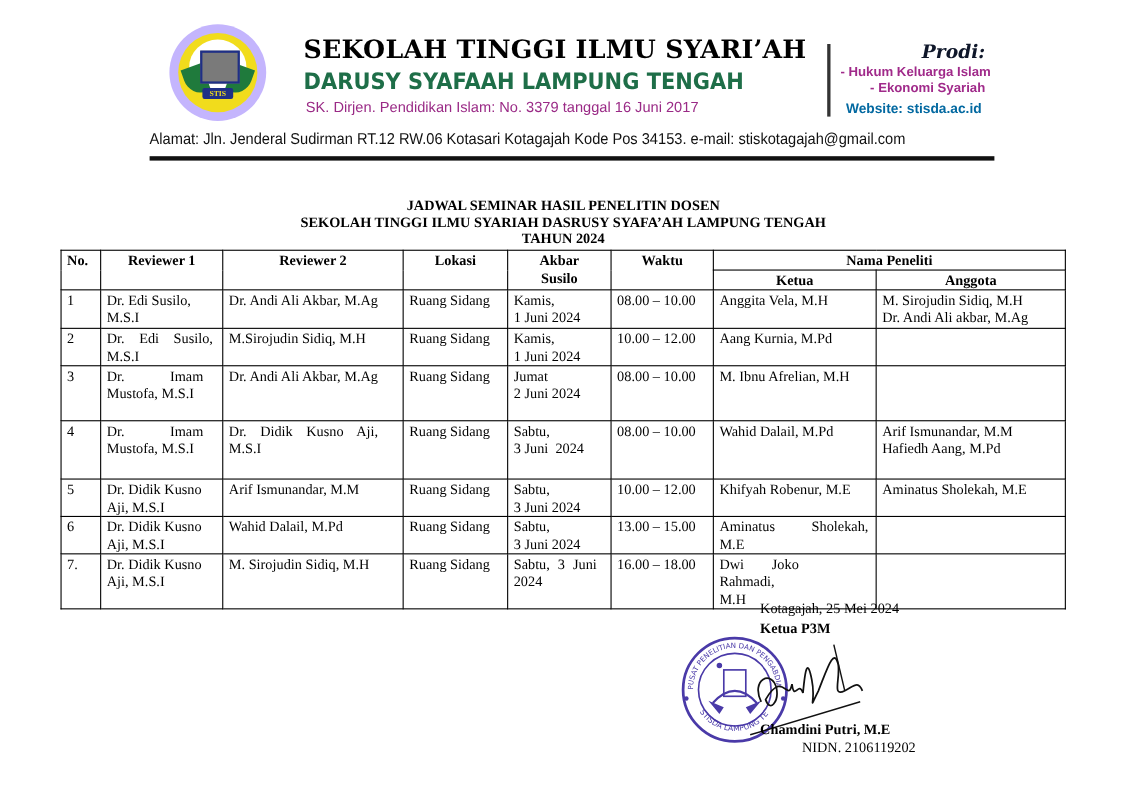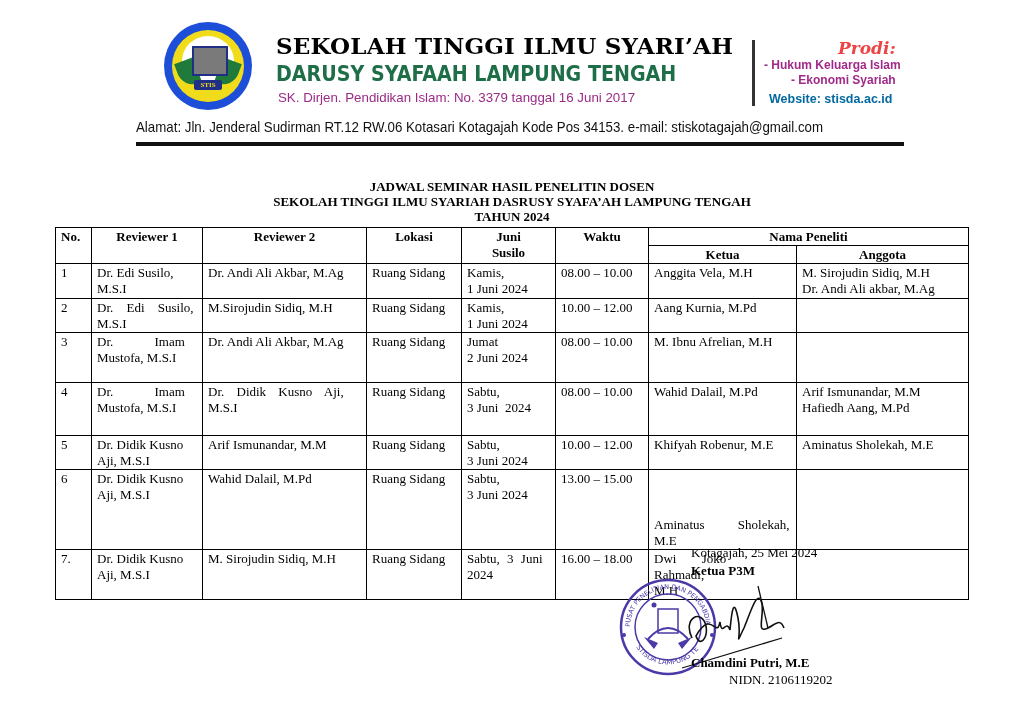--- a/index.html
+++ b/index.html
@@ -17,7 +17,7 @@
   .lh-title2 { left:276px; top:62px; font:bold 20.5px "DejaVu Sans", sans-serif; color:#1e6e48; white-space:nowrap; transform:scaleX(0.93); transform-origin:left; }
   .lh-sk { left:278px; top:90px; font:13.3px "Liberation Sans", sans-serif; color:#9a2a86; white-space:nowrap; }
   .lh-vline { left:752px; top:40px; width:3px; height:66px; background:#333; }
-  .lh-prodi { left:838px; top:38px; font:italic bold 17px "DejaVu Serif", serif; color:#ef4444; white-space:nowrap; }
+  .lh-prodi { left:838px; top:38px; font:italic bold 17px "DejaVu Serif", serif; color:#0f172a; white-space:nowrap; }
   .lh-prodi-1 { left:764px; top:58px; font:bold 12px "Liberation Sans", sans-serif; color:#a02a8a; white-space:nowrap; }
   .lh-prodi-2 { left:791px; top:73px; font:bold 12px "Liberation Sans", sans-serif; color:#a02a8a; white-space:nowrap; }
   .lh-web { left:769px; top:92px; font:bold 12.5px "Liberation Sans", sans-serif; color:#0369a1; white-space:nowrap; }

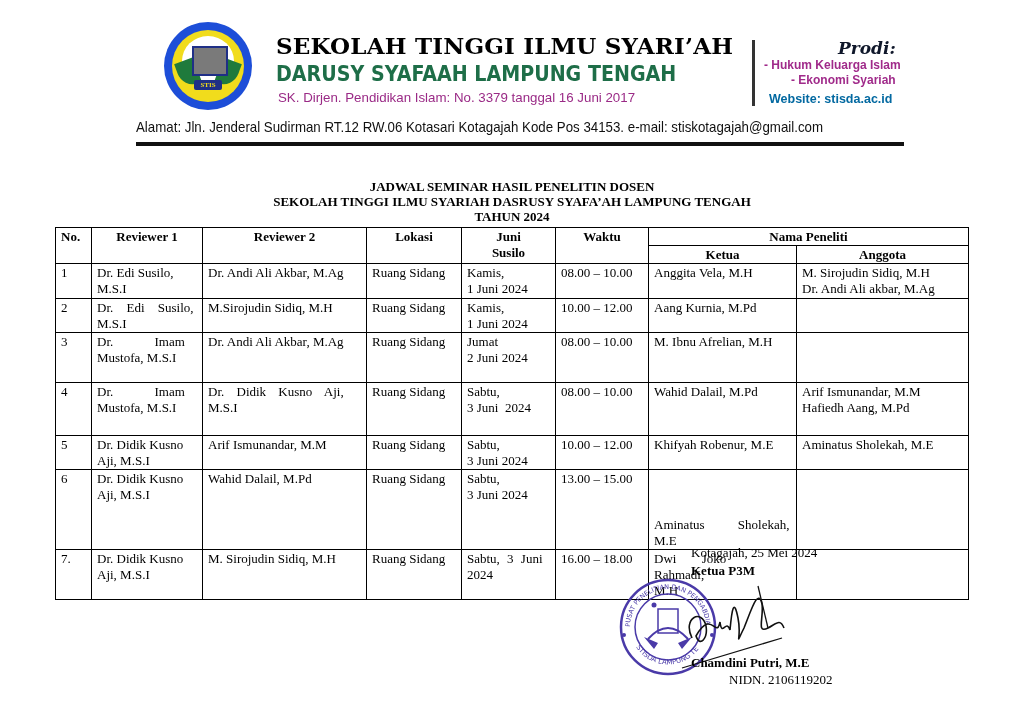--- a/index.html
+++ b/index.html
@@ -6,7 +6,7 @@
   body { width:1024px; height:724px; position:relative; overflow:hidden; font-family:"Liberation Serif", serif; color:#000; }
   .abs { position:absolute; }
   
-  .logo { left:164px; top:22px; width:88px; height:88px; border-radius:50%; background:#1d4ed8; }
+  .logo { left:154px; top:22px; width:88px; height:88px; border-radius:50%; background:#c4b5fd; }
   .logo .ring { position:absolute; left:8px; top:8px; width:72px; height:72px; border-radius:50%; background:#f1dc1c; }
   .logo .inner { position:absolute; left:18px; top:14px; width:52px; height:50px; border-radius:50%; background:#ffffff; }
   .logo .book { position:absolute; left:28px; top:24px; width:32px; height:26px; background:#7a7a7a; border:2px solid #1f2f86; }

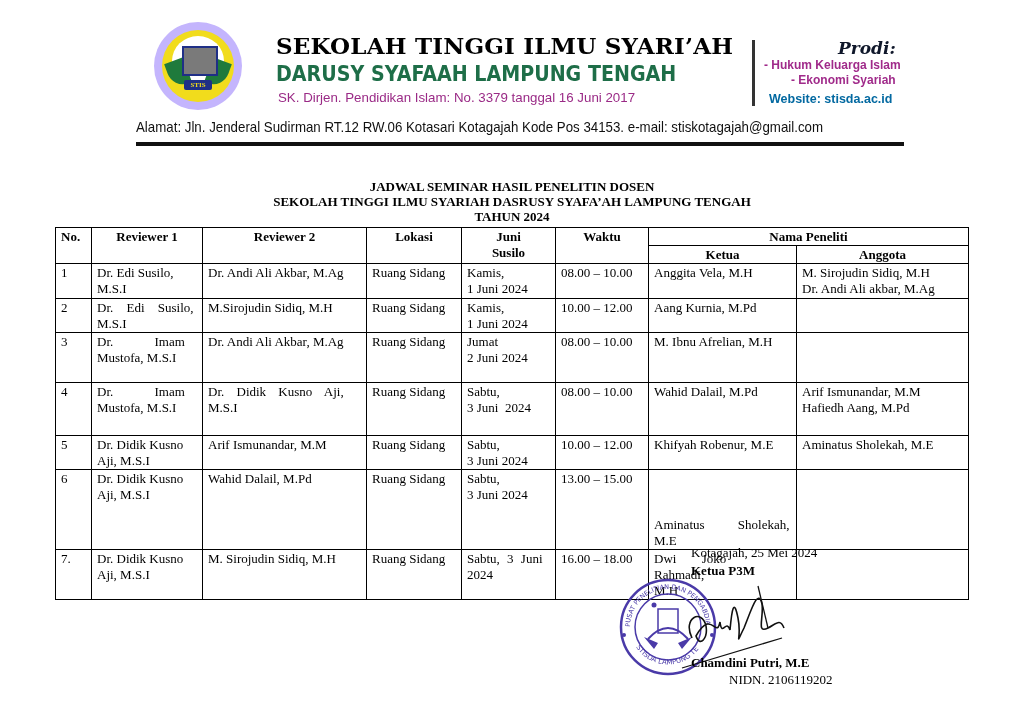--- a/index.html
+++ b/index.html
@@ -82,7 +82,7 @@
       <th rowspan="2">Reviewer 2</th>
       <th rowspan="2">Lokasi</th>
       <th rowspan="2">
-        <div>Juni</div>
+        <div>Akbar</div>
         <div>Susilo</div>
       </th>
       <th rowspan="2">Waktu</th>

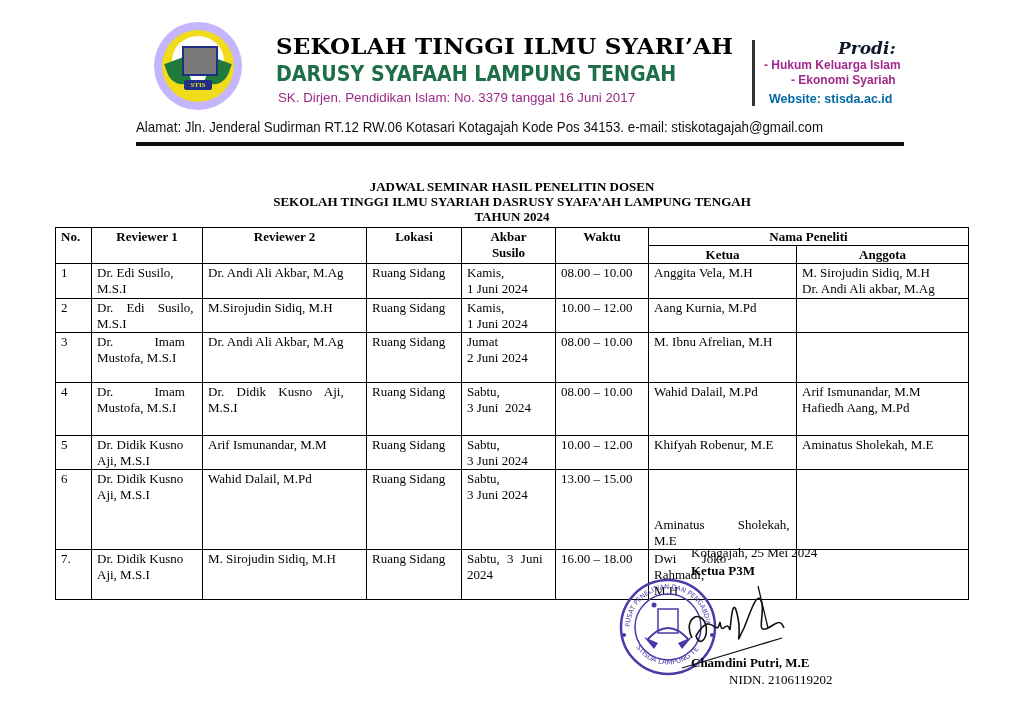--- a/index.html
+++ b/index.html
@@ -221,7 +221,7 @@
         </td>
       <td>13.00 – 15.00</td>
       <td>
-          <div style="word-spacing:30px;margin-top:46px;">Aminatus Sholekah,</div>
+          <div style="word-spacing:30px;">Aminatus Sholekah,</div>
           <div>M.E</div>
         </td>
       <td></td>

